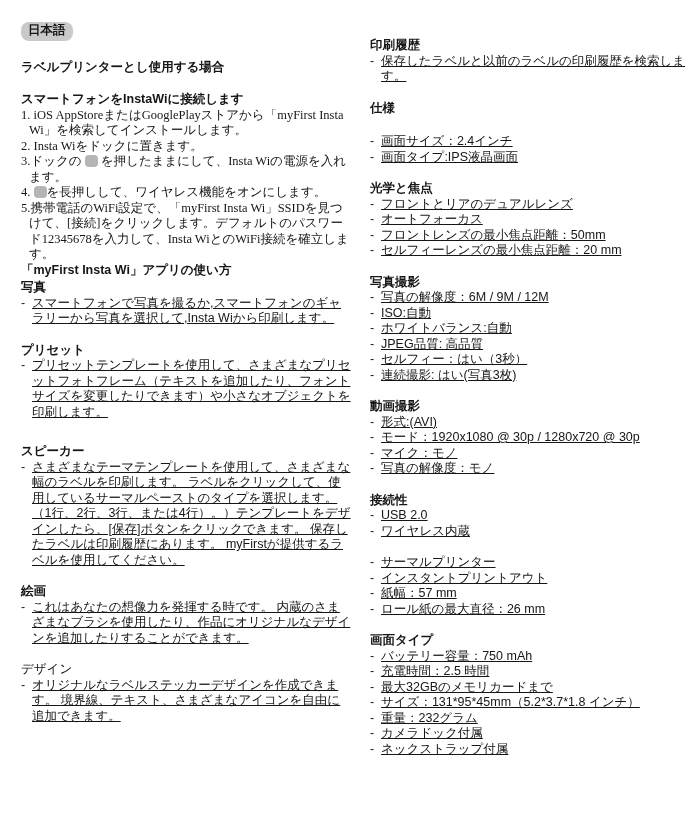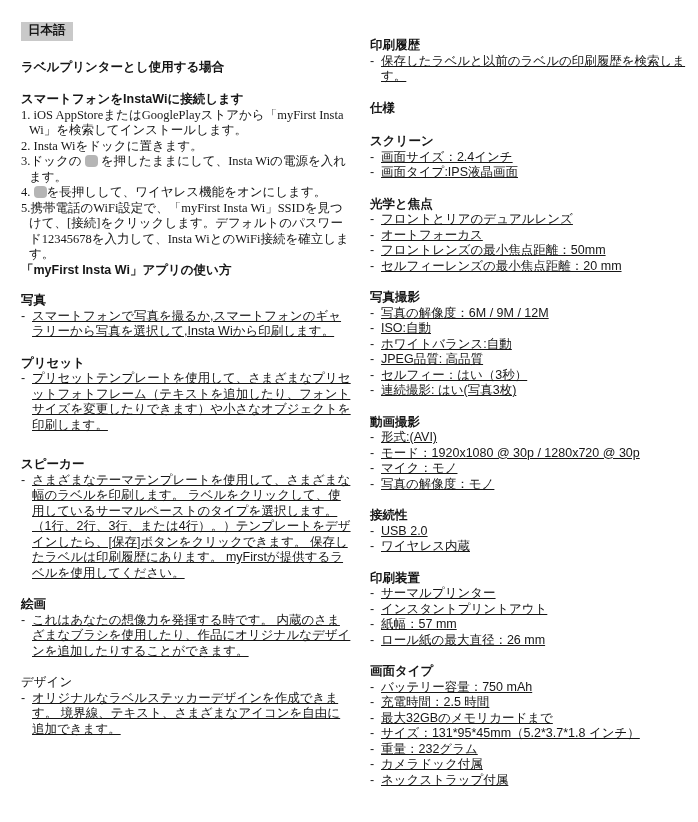--- a/index.html
+++ b/index.html
@@ -15,7 +15,7 @@
   .h{font-weight:700;}
   .badge{
     display:inline-block;background:var(--badge-bg,#c9c9c9);
-    padding:1px 7px 2px 7px;font-weight:700;margin-bottom:19px;
+    padding:1px 7px 2px 7px;font-weight:700;margin-bottom:19px;border-radius:8px;
   }
   .doc-title{margin-bottom:17px;}
   .connect-heading{margin-bottom:0;}

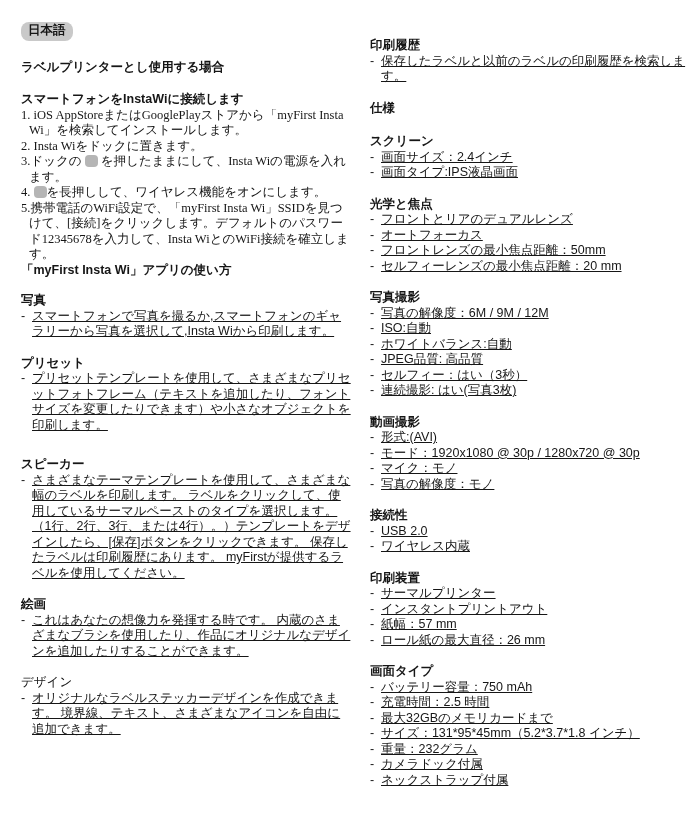--- a/index.html
+++ b/index.html
@@ -109,7 +109,6 @@
   <div class="h specs-title">仕様</div>
 
   <div class="sec">
-    <div class="h">スクリーン</div>
     <div class="bullet">
         <span class="dash">-</span>
         <span class="btxt">画面サイズ：2.4インチ</span>

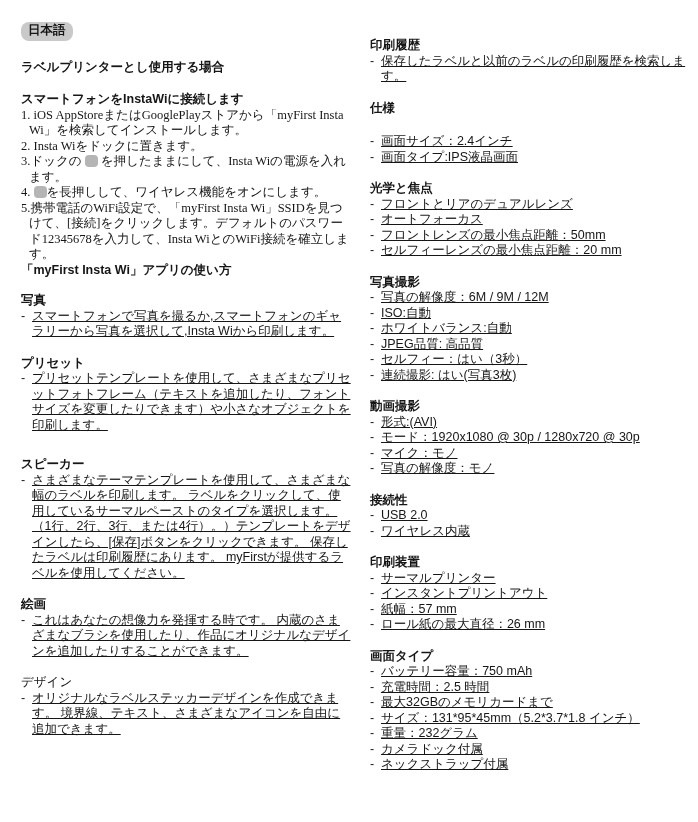--- a/index.html
+++ b/index.html
@@ -25,7 +25,7 @@
     display:inline-block;width:13px;height:12px;border-radius:4px;
     background:var(--dock-btn,#b5b5b5);vertical-align:-2px;text-indent:0;
   }
-  .app-usage{margin-bottom:15px;}
+  .app-usage{margin-bottom:2px;}
   .sec{margin-bottom:16px;}
   .sec-gap-lg{margin-bottom:24px;}
   .bullet{display:flex;}

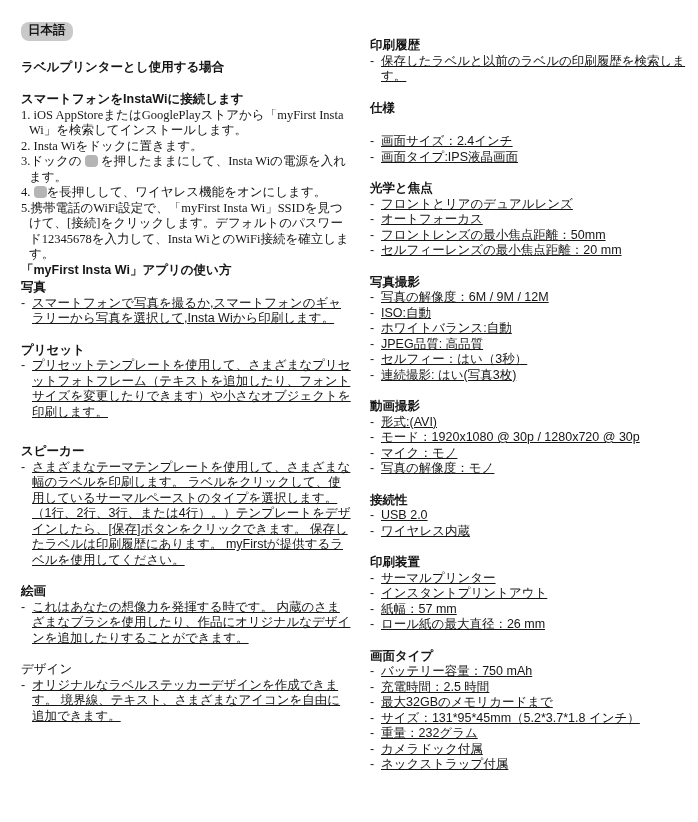--- a/index.html
+++ b/index.html
@@ -200,7 +200,6 @@
   </div>
 
   <div class="sec">
-    <div class="h">印刷装置</div>
     <div class="bullet">
         <span class="dash">-</span>
         <span class="btxt">サーマルプリンター</span>

